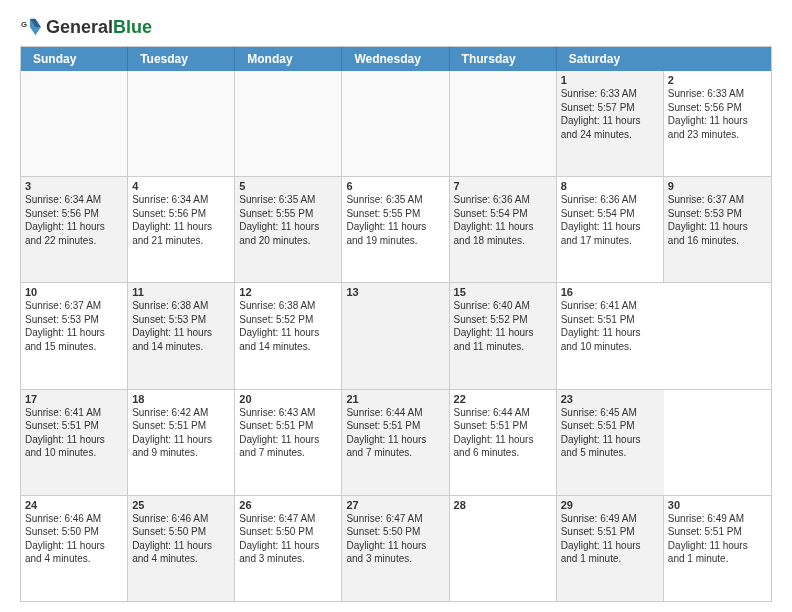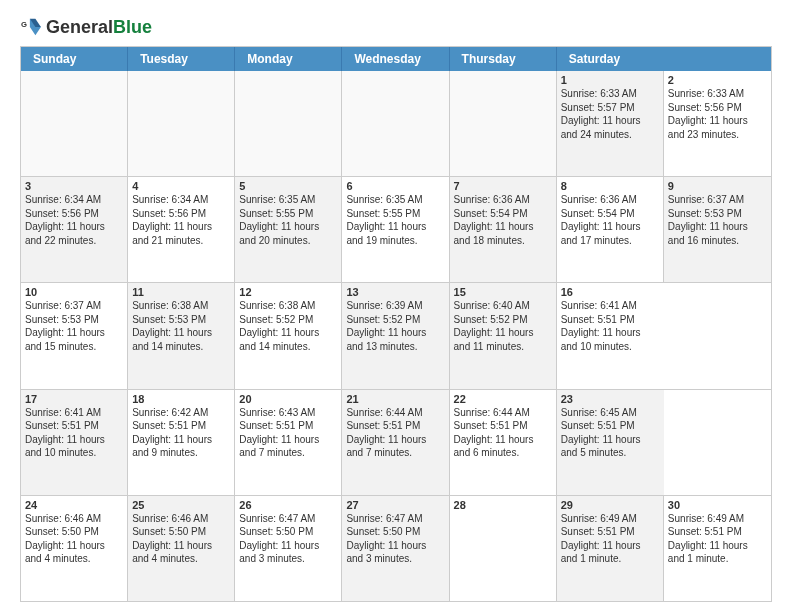--- a/index.html
+++ b/index.html
@@ -222,9 +222,6 @@
           </div>
           <div class="cal-cell shaded">
             <span class="day-num">13</span>
-            <div class="cell-info">Sunrise: 6:39 AM
-Sunset: 5:52 PM
-Daylight: 11 hours and 13 minutes.</div>
           </div>
           <div class="cal-cell shaded">
             <span class="day-num">15</span>

